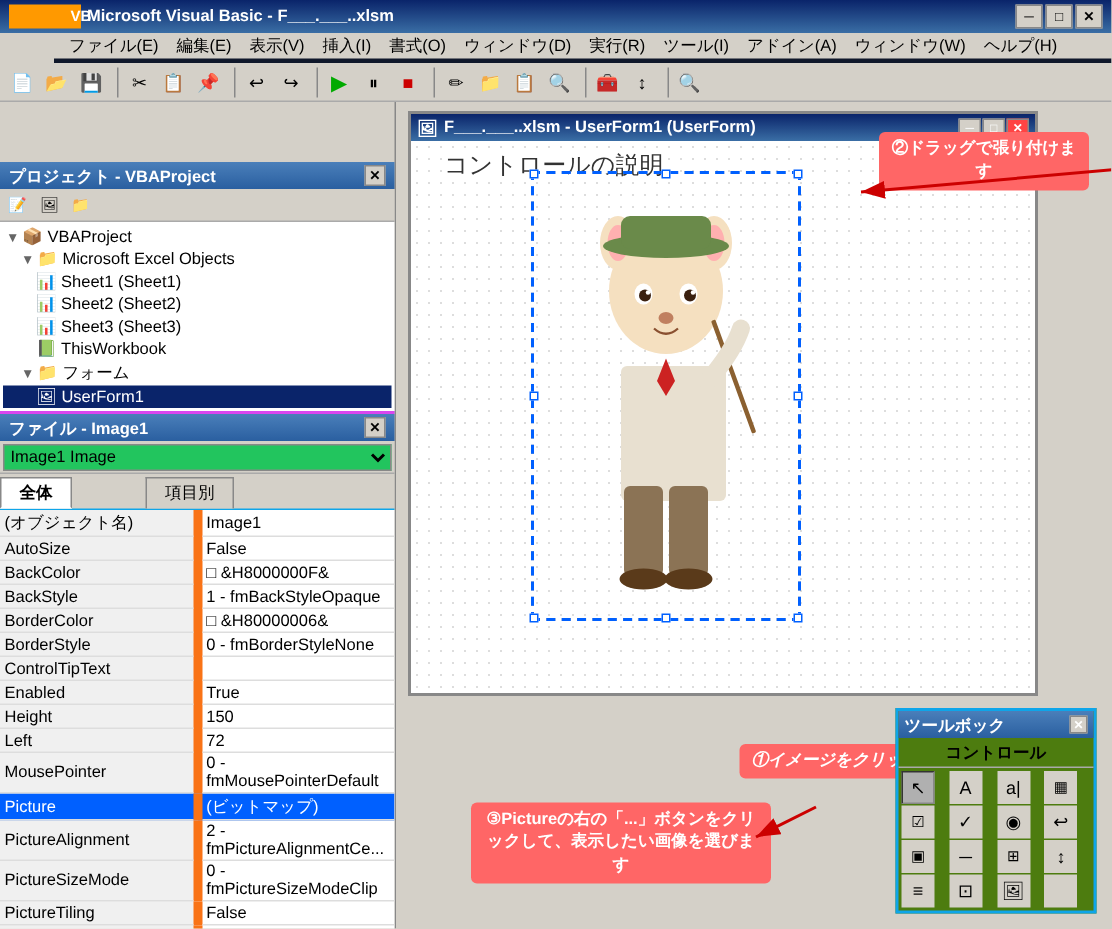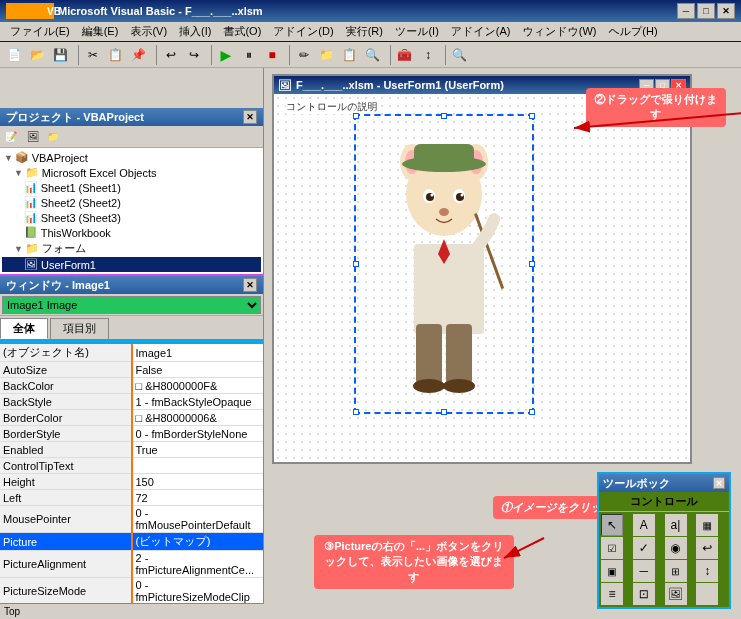--- a/index.html
+++ b/index.html
@@ -54,8 +54,9 @@
       display: flex;
       align-items: center;
       padding: 0 4px;
-      border-bottom: 1px solid #0f172a;
-      font-size: 11px;
+      border-bottom: 3px solid #0f172a;
+      font-size: 11px;
+      margin-left: 36px;
     }
     .menu-item {
       padding: 1px 6px;

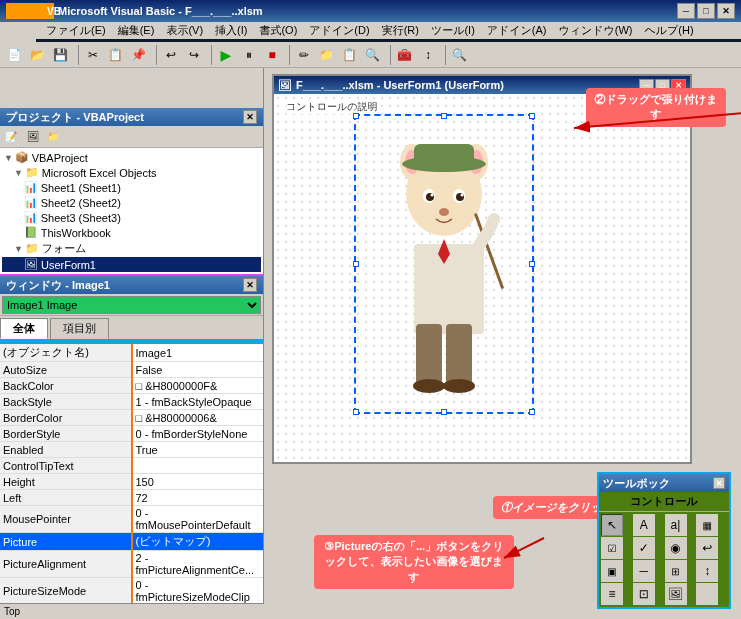--- a/index.html
+++ b/index.html
@@ -475,7 +475,7 @@
   <span class="menu-item">表示(V)</span>
   <span class="menu-item">挿入(I)</span>
   <span class="menu-item">書式(O)</span>
-  <span class="menu-item">アドイン(D)</span>
+  <span class="menu-item">ウィンドウ(D)</span>
   <span class="menu-item">実行(R)</span>
   <span class="menu-item">ツール(I)</span>
   <span class="menu-item">アドイン(A)</span>

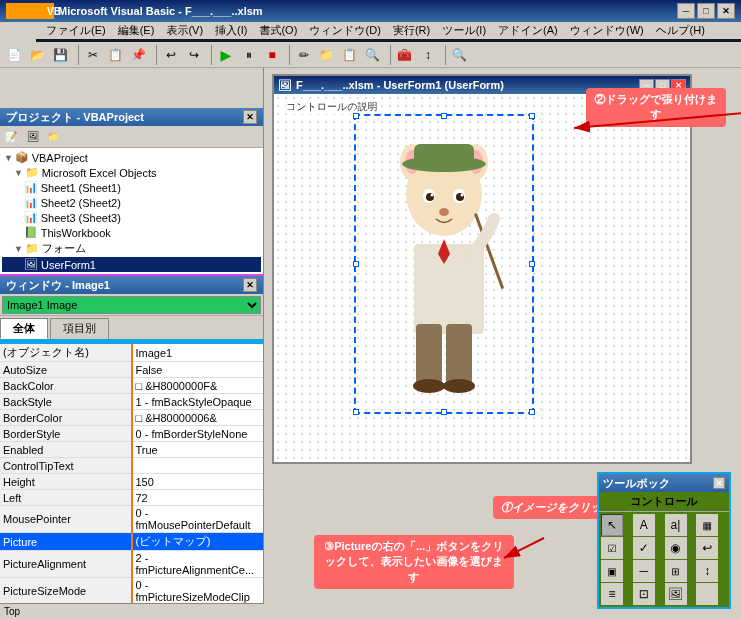--- a/index.html
+++ b/index.html
@@ -295,8 +295,8 @@
     .form-label {
       position: absolute;
       top: 6px;
-      left: 12px;
-      font-size: 10px;
+      left: 22px;
+      font-size: 16px;
       color: #333;
       background: white;
     }

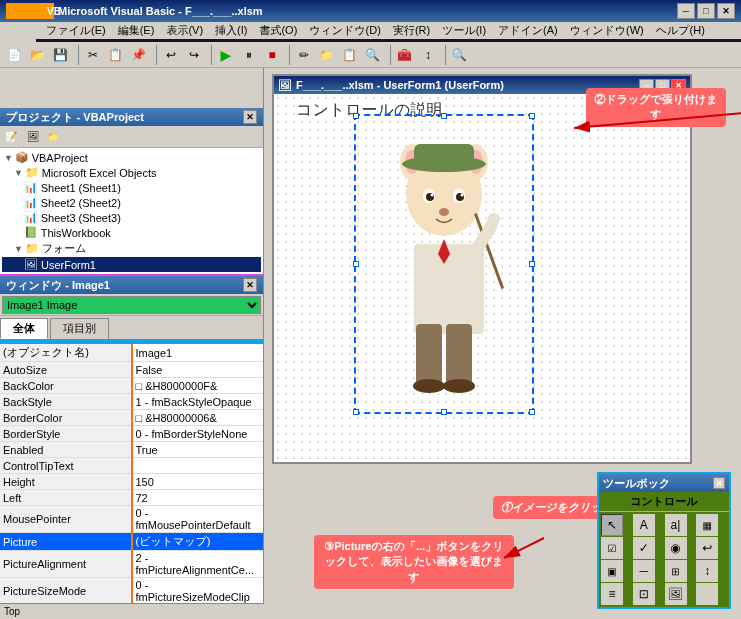--- a/index.html
+++ b/index.html
@@ -571,7 +571,7 @@
 
     <div class="props-panel">
       <div class="props-header">
-        <span>ウィンドウ - Image1</span>
+        <span>ファイル - Image1</span>
         <div class="panel-header-close">✕</div>
       </div>
       <div class="props-selector">

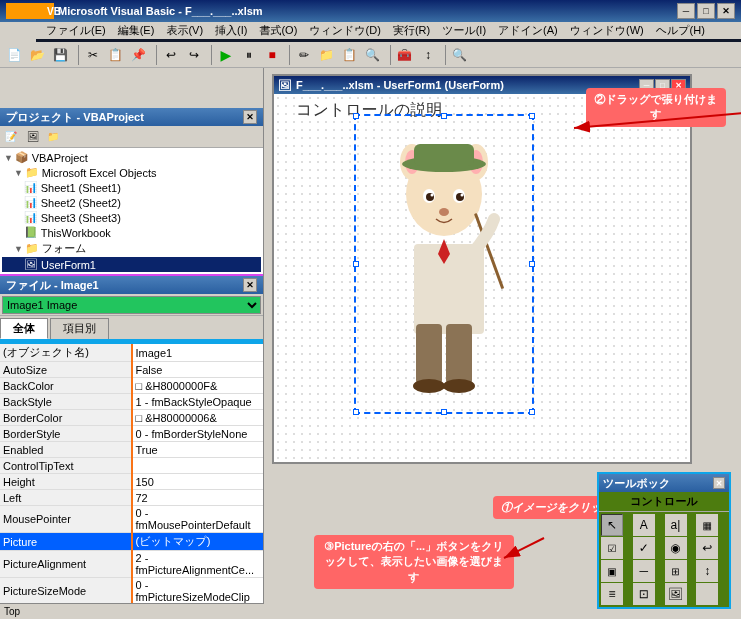--- a/index.html
+++ b/index.html
@@ -199,7 +199,8 @@
     .props-tabs {
       background: #d4d0c8;
       display: flex;
-      border-bottom: 5px solid #0ea5e9;
+      border-bottom: 1px solid #0ea5e9;
+      gap: 47px;
     }
     .props-tab {
       padding: 2px 12px;

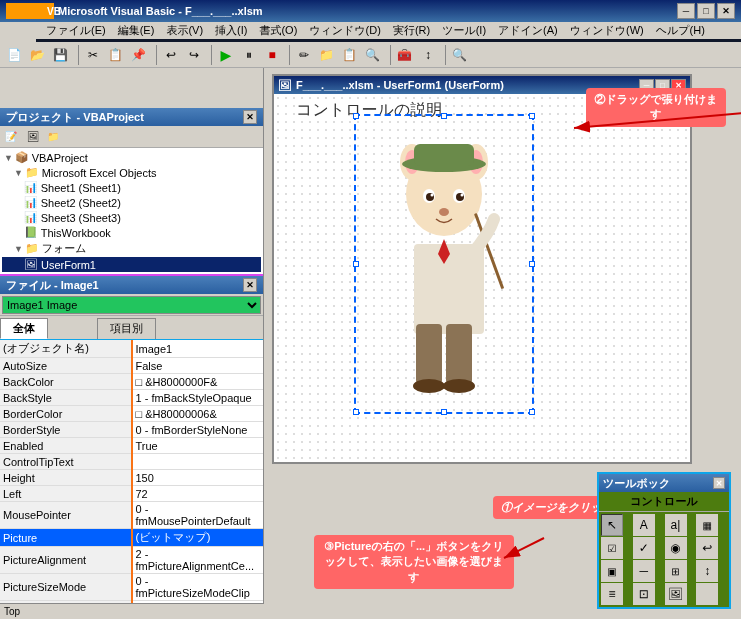--- a/index.html
+++ b/index.html
@@ -234,7 +234,7 @@
     }
     .props-table td:first-child {
       width: 50%;
-      border-right: 2px solid #f97316;
+      border-right: 6px solid #f97316;
       background: #f0f0f0;
     }
     .props-table tr.highlighted td {

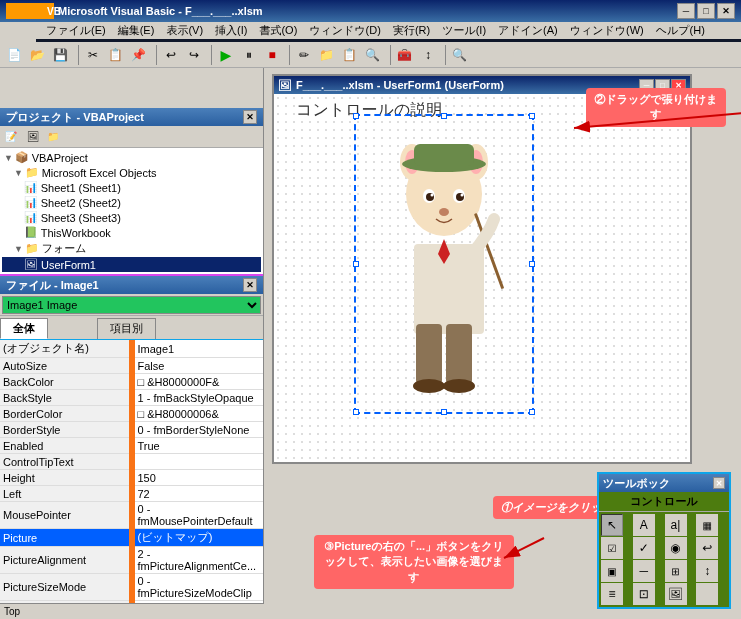--- a/index.html
+++ b/index.html
@@ -612,12 +612,12 @@
                 <td>0 - fmBorderStyleNone</td>
               </tr>
               <tr>
+                <td>ControlTipText</td>
+                <td></td>
+              </tr>
+              <tr>
                 <td>Enabled</td>
                 <td>True</td>
-              </tr>
-              <tr>
-                <td>ControlTipText</td>
-                <td></td>
               </tr>
               <tr>
                 <td>Height</td>

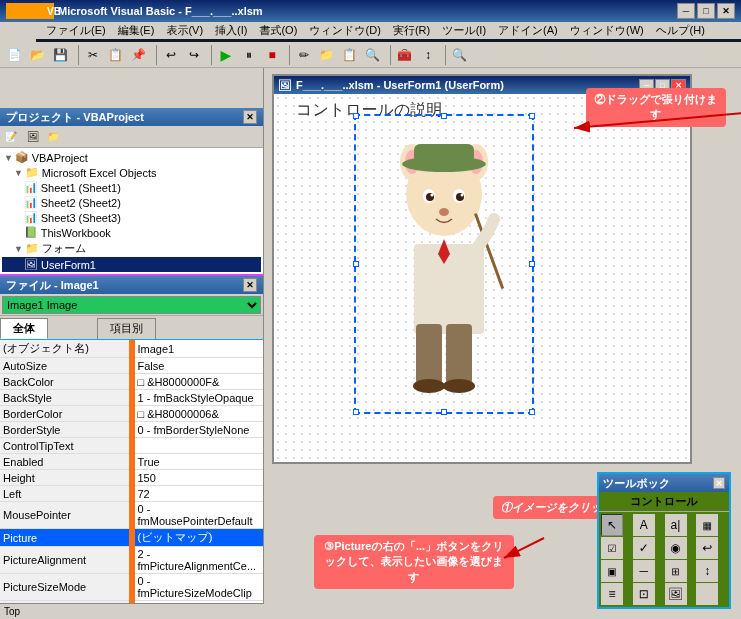--- a/index.html
+++ b/index.html
@@ -659,9 +659,6 @@
         </table>
       </div>
 
-      <div class="status-bar">
-        <span>Top</span>
-      </div>
     </div>
 
   </div>

